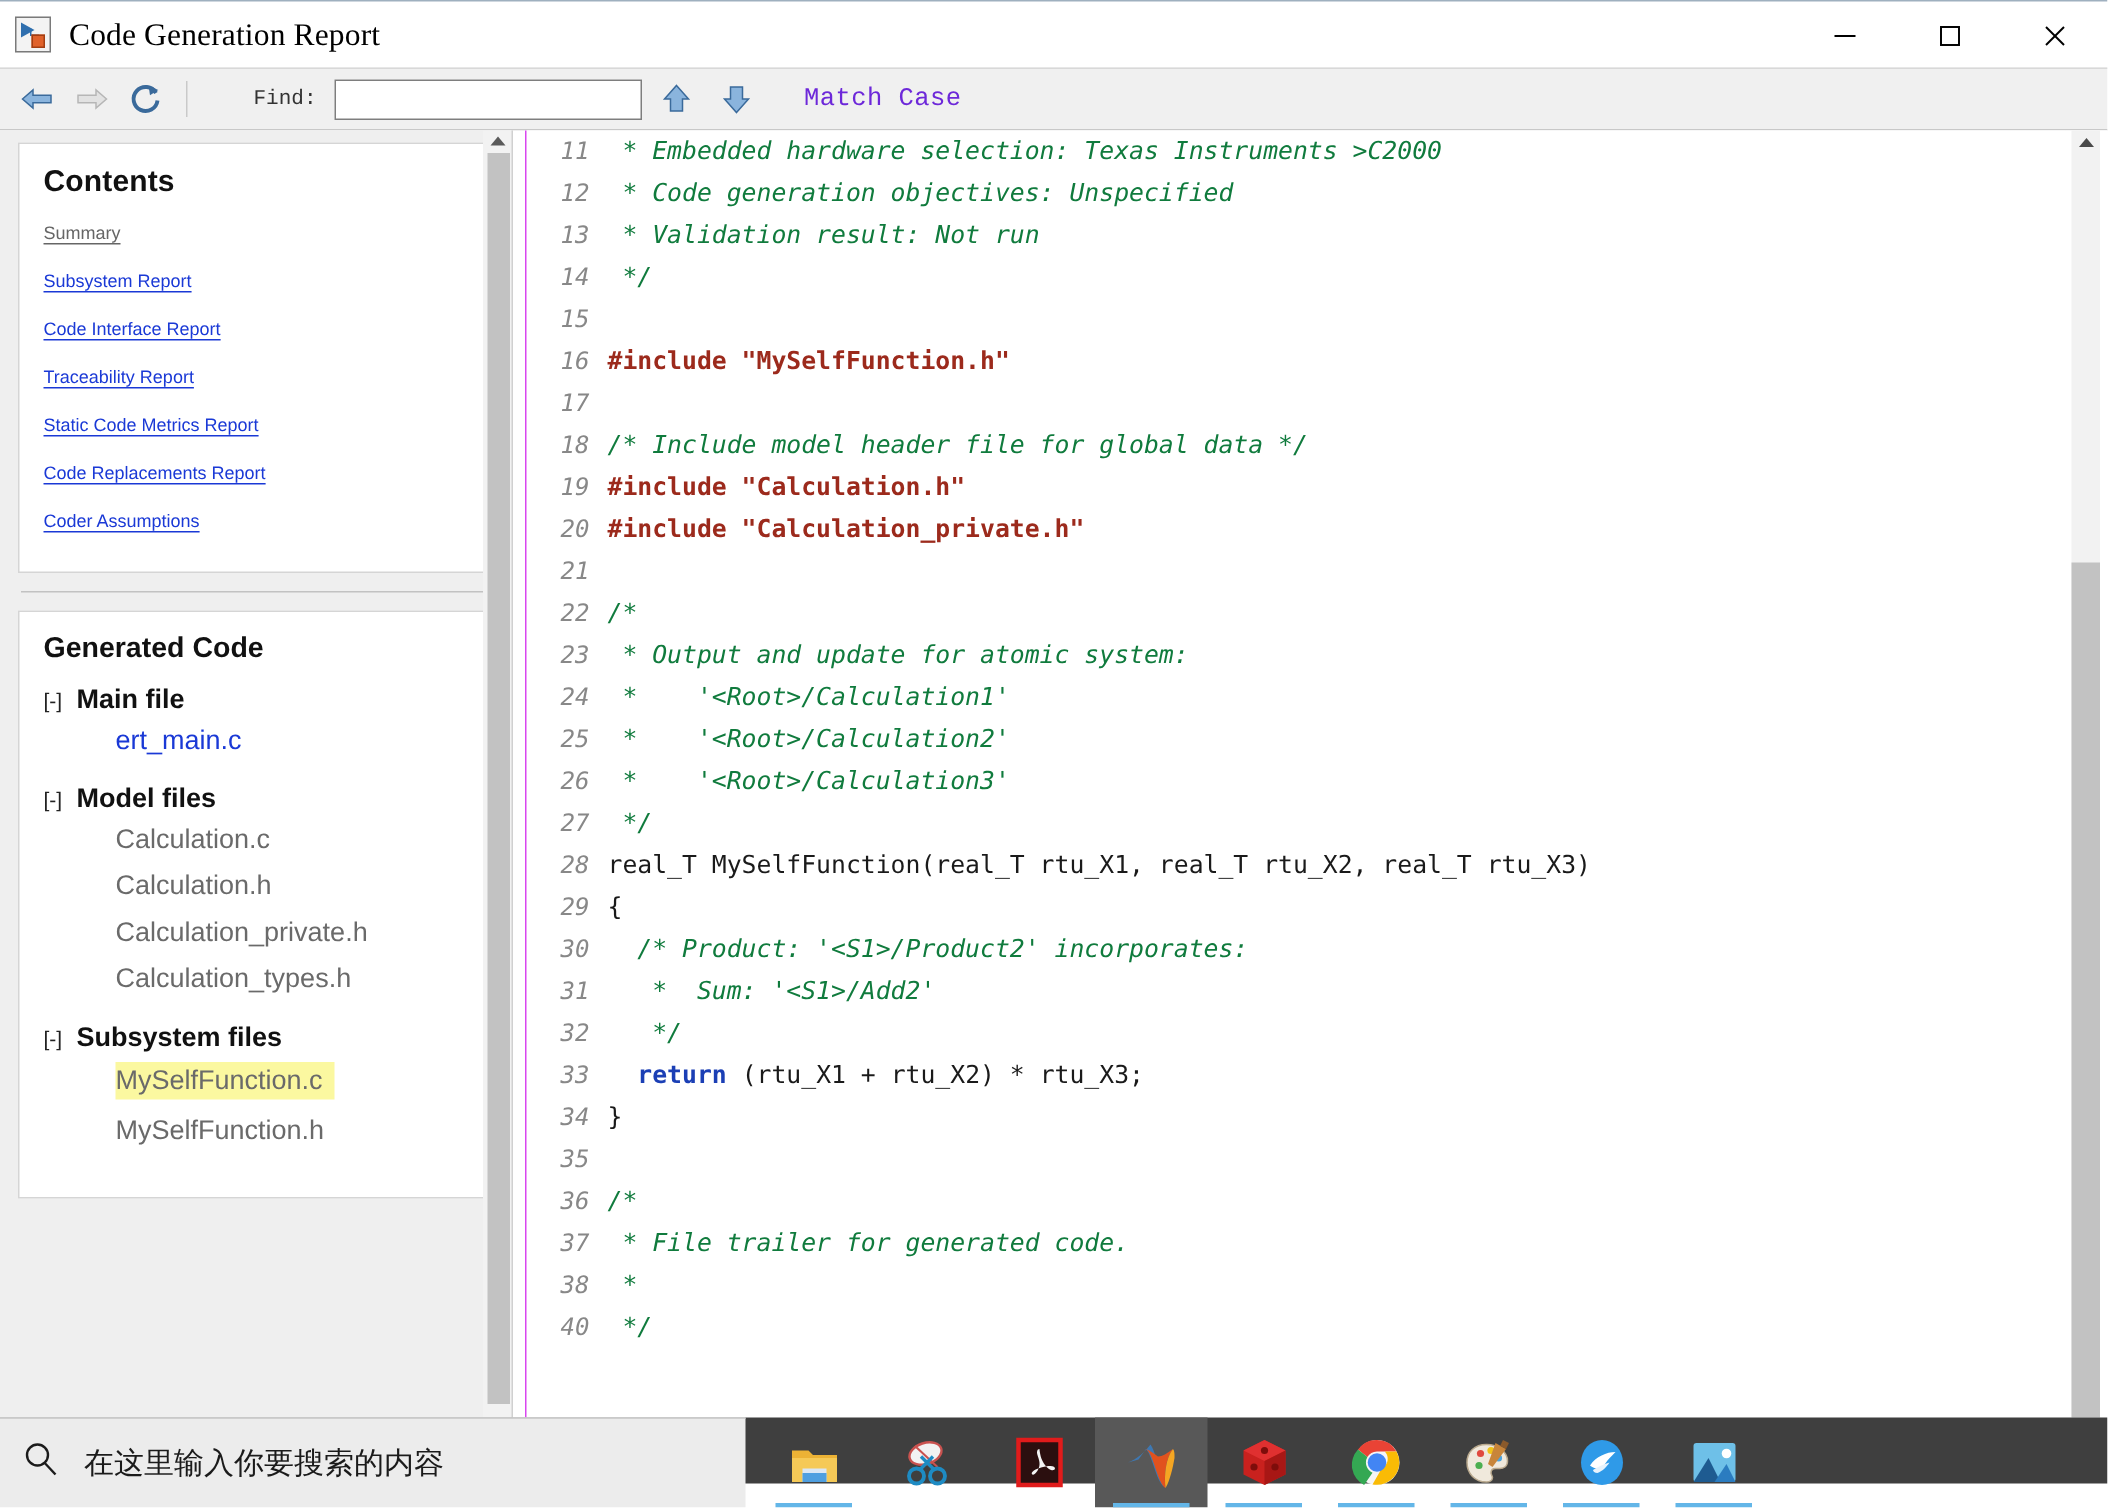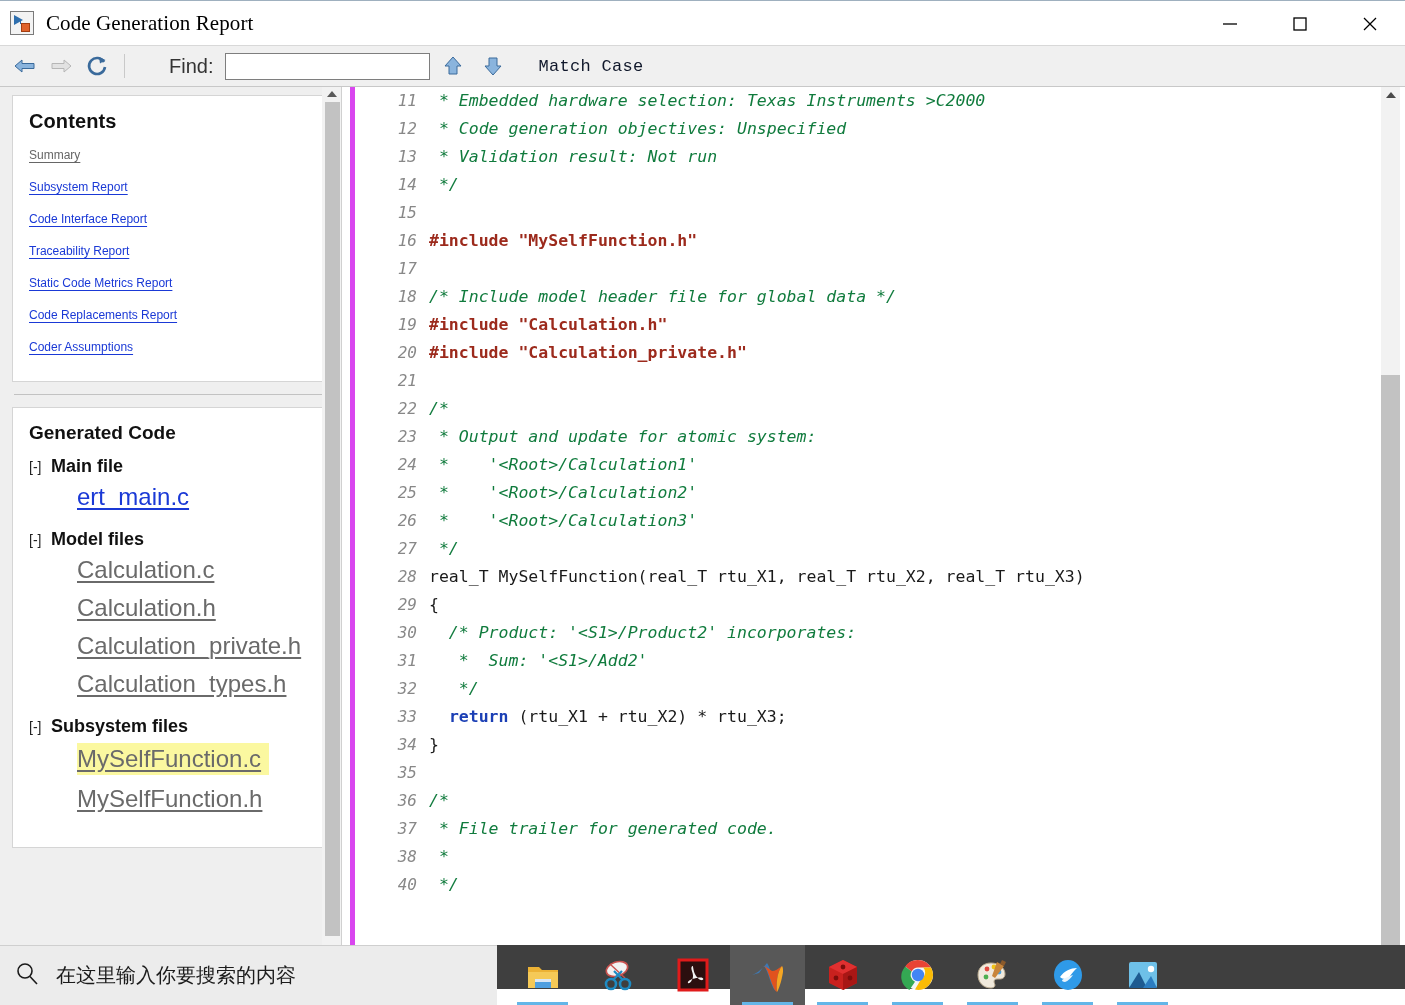--- a/index.html
+++ b/index.html
@@ -64,7 +64,7 @@
   .tb-icon.first { margin-left: 7px; }
   .tb-sep { width: 1px; height: 24px; background: #c9c9c9; margin: 0 9px; }
   .find-label {
-    font-family: Liberation Sans, sans-serif; font-size: 20px; color: #333;
+    font-family: Liberation Mono, monospace; font-size: 14px; color: #333;
     margin-left: 35px; margin-right: 12px;
   }
   .find-input {

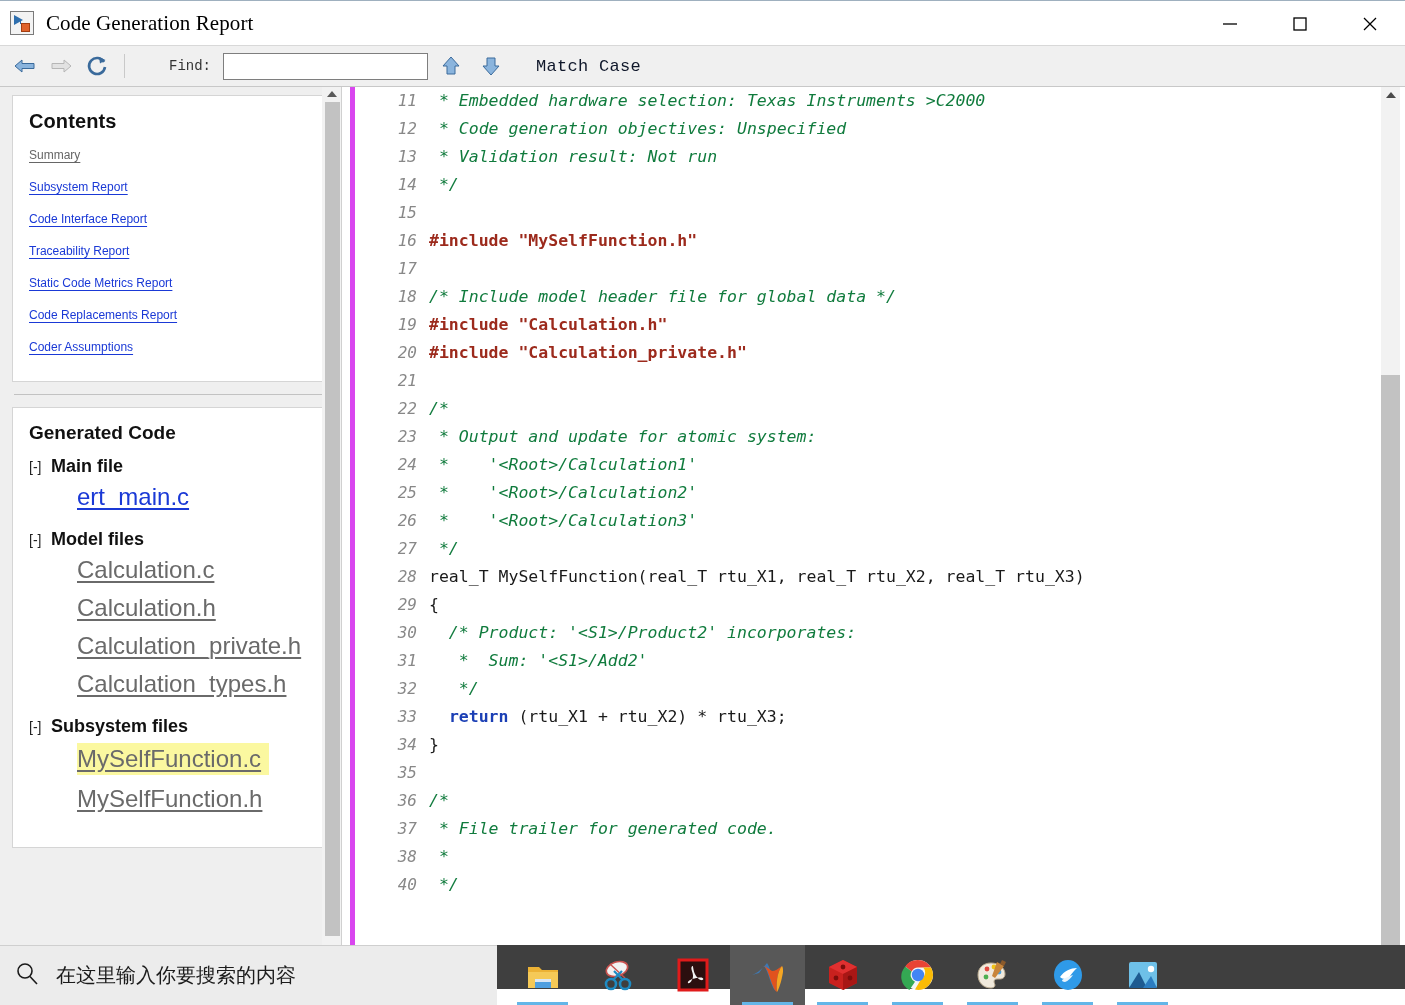--- a/index.html
+++ b/index.html
@@ -75,7 +75,7 @@
   }
   .nav-arrow { width: 34px; height: 30px; display: flex; align-items: center; justify-content: center; margin-left: 6px; }
   .match-case {
-    font-family: "Liberation Mono", monospace; font-size: 17px; color: #0f172a;
+    font-family: "Liberation Mono", monospace; font-size: 17px; color: #6d28d9;
     margin-left: 28px; letter-spacing: .3px;
   }
 

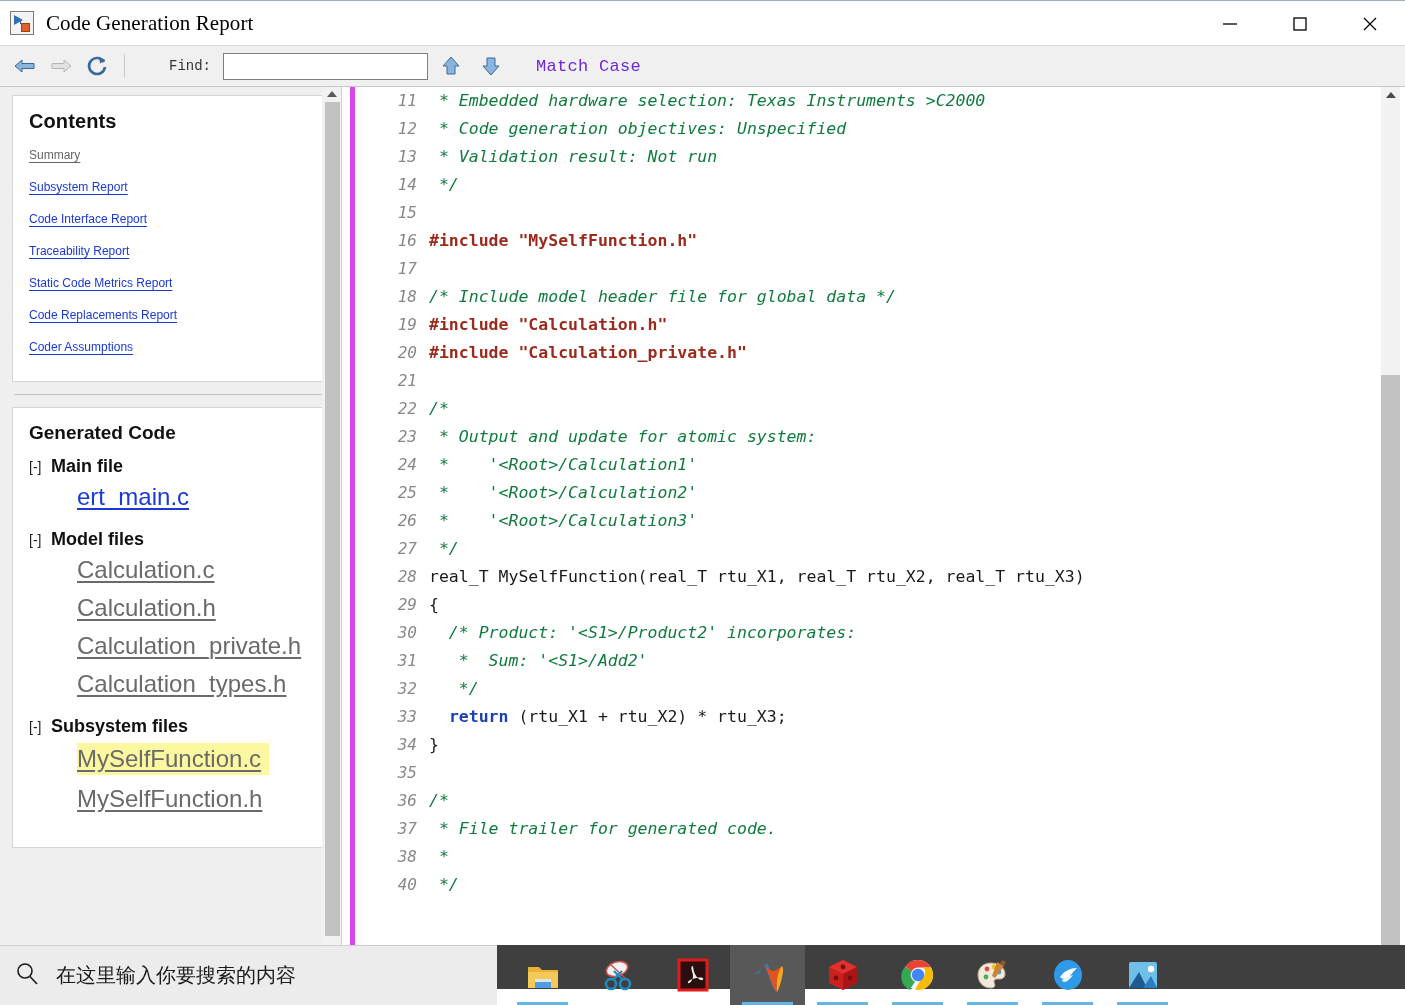--- a/index.html
+++ b/index.html
@@ -140,9 +140,8 @@
   
   .code-area {
     position: absolute; left: 350px; top: 0; width: 1027px; height: 858px;
-    background: #ffffff; border-left: 5px solid #d946ef;
+    background: #ffffff; border-left: 1px solid #d946ef;
     overflow: hidden;
-    padding-left: 20px;
   }
   .code-list { position: relative; padding-top: 0; }
   .code-line {

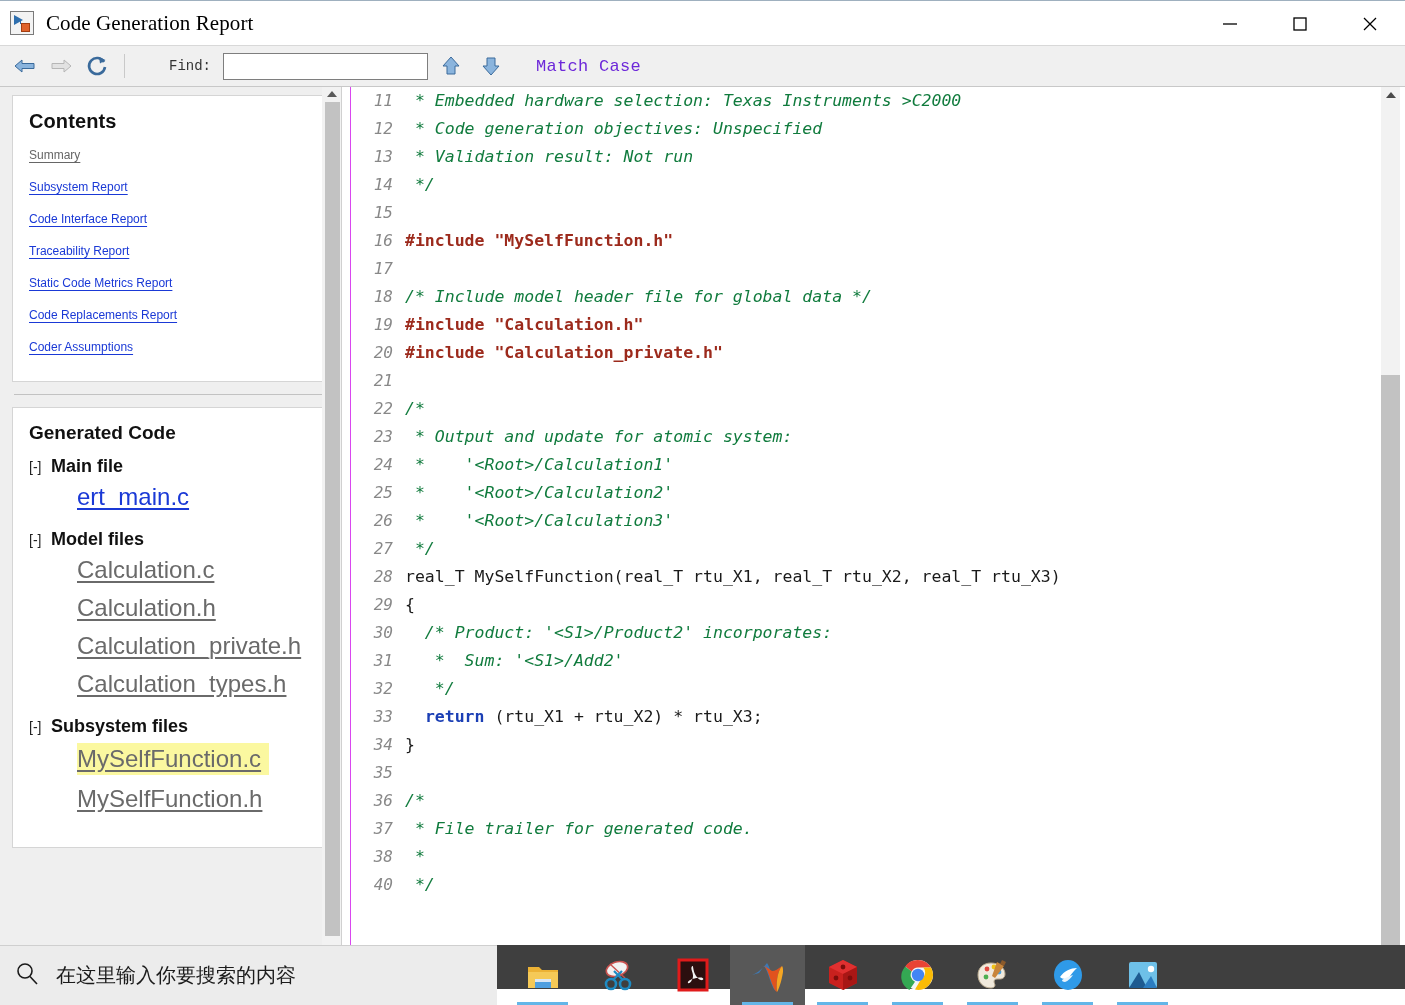--- a/index.html
+++ b/index.html
@@ -119,7 +119,7 @@
   .tree-group-label { font-size: 18px; font-weight: bold; color: #111; }
   .tree-file {
     display: block; margin-left: 48px; margin-top: 0; margin-bottom: 10px;
-    font-size: 24px; color: #6a6a6a; text-decoration: underline; text-underline-offset: 3px;
+    font-size: 18px; color: #6a6a6a; text-underline-offset: 3px;
     cursor: pointer; white-space: nowrap; width: fit-content;
   }
   .tree-file.blue { color: #1a39d6; }

